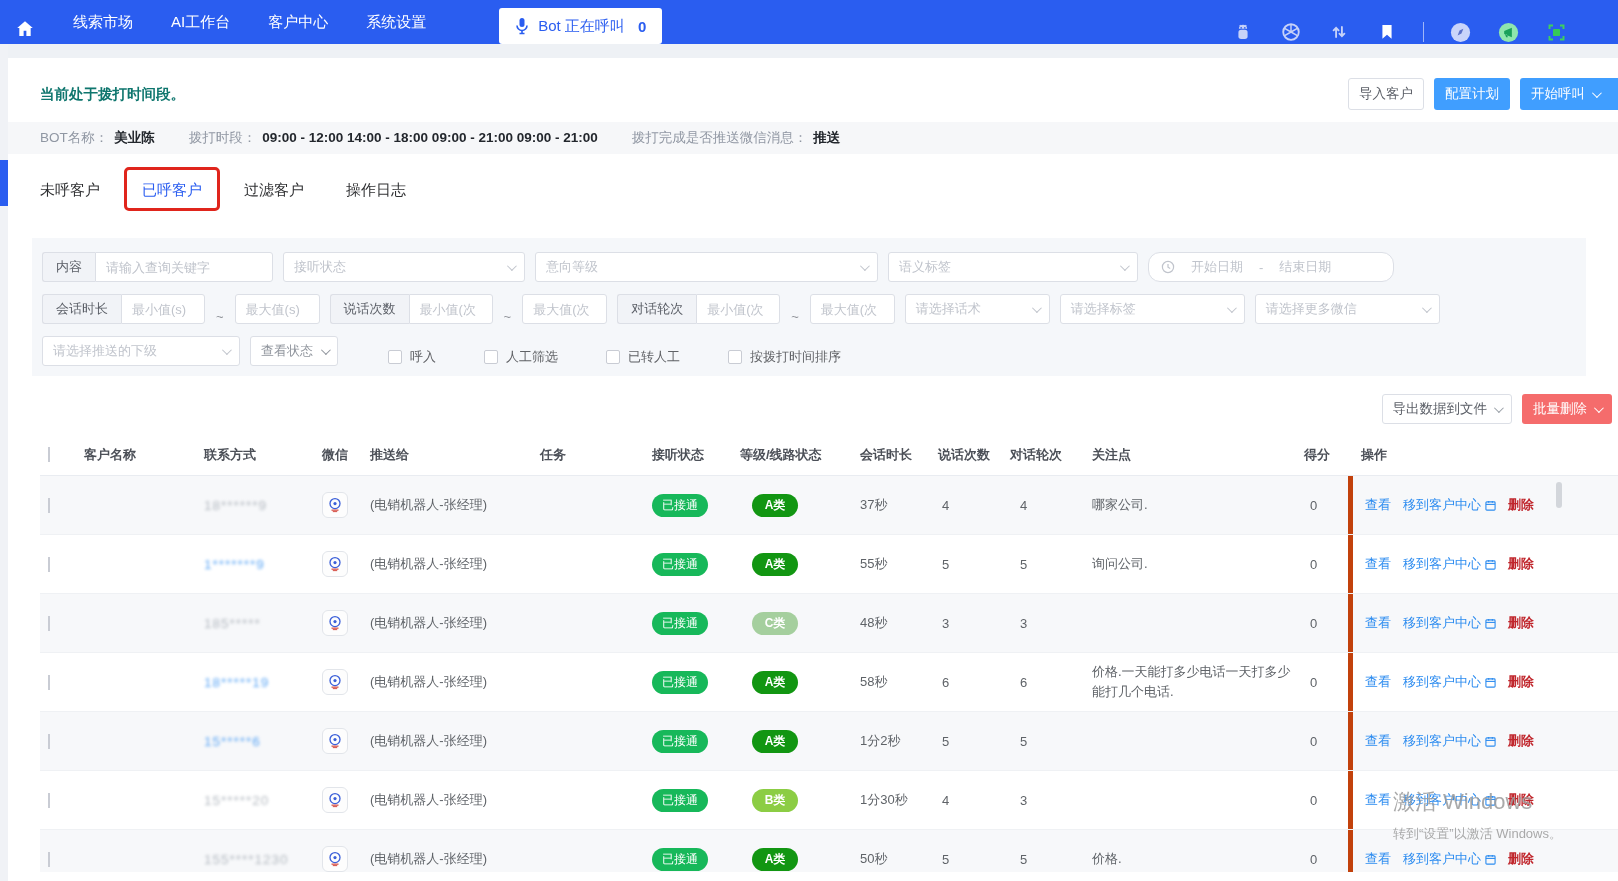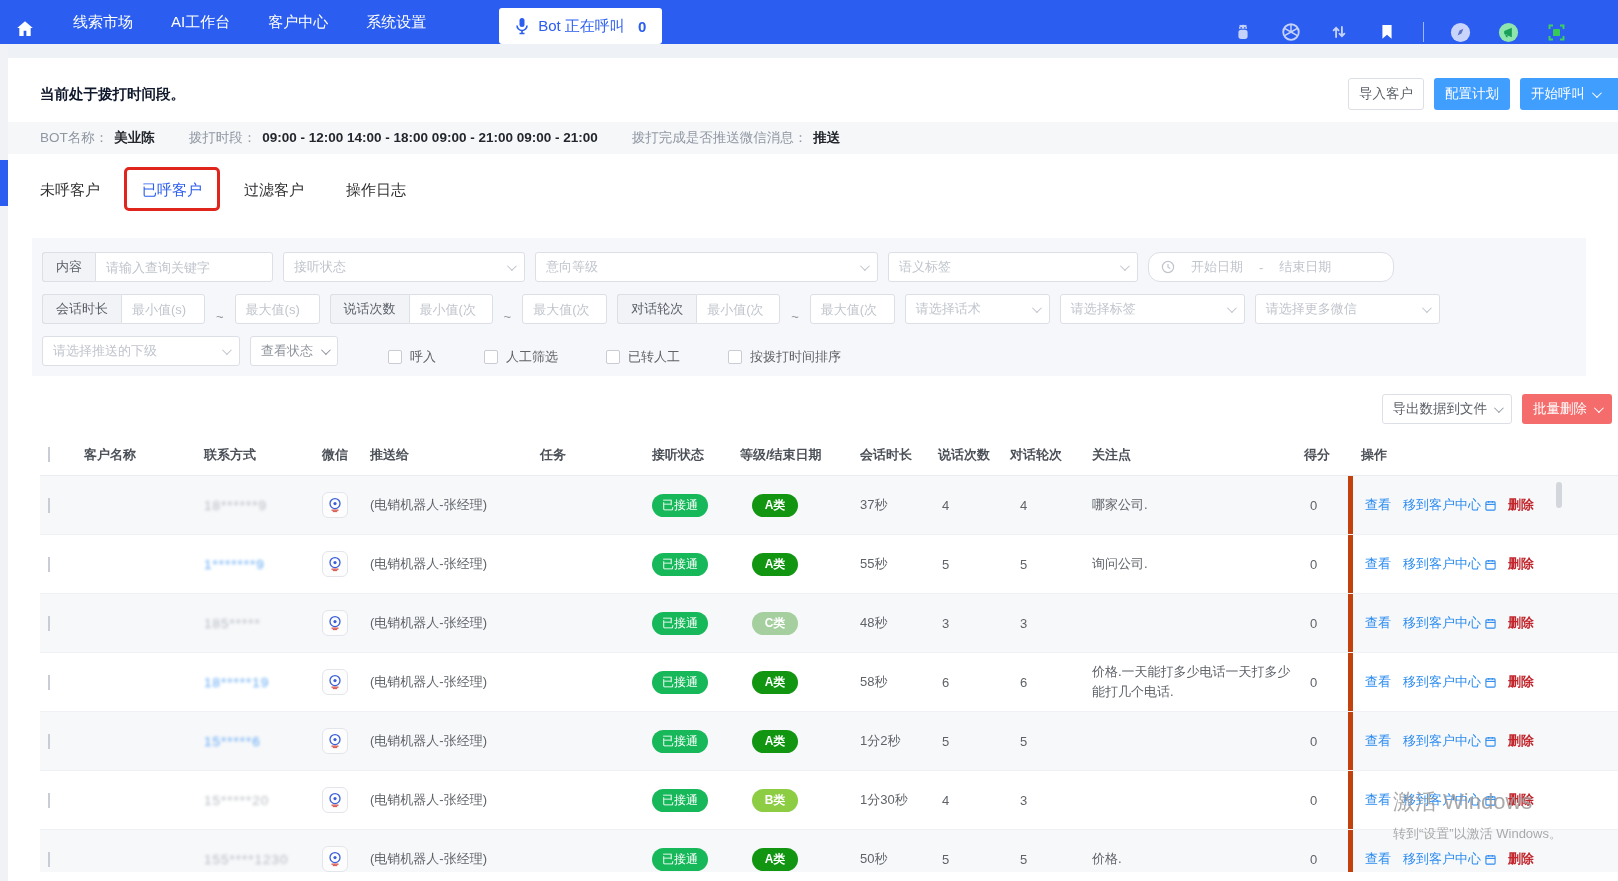--- a/index.html
+++ b/index.html
@@ -28,7 +28,7 @@
 
   
   .status-row { display:flex; align-items:center; margin:20px 0 0 40px; padding-right:0; }
-  .status-text { color:#0f172a; font-weight:700; font-size:14.5px; }
+  .status-text { color:#0f766e; font-weight:700; font-size:14.5px; }
   .header-buttons { margin-left:auto; display:flex; gap:10px; }
   .btn { height:32px; border-radius:3px; font-size:13.5px; display:inline-flex; align-items:center;
          justify-content:center; padding:0 10px; cursor:pointer; border:1px solid transparent;

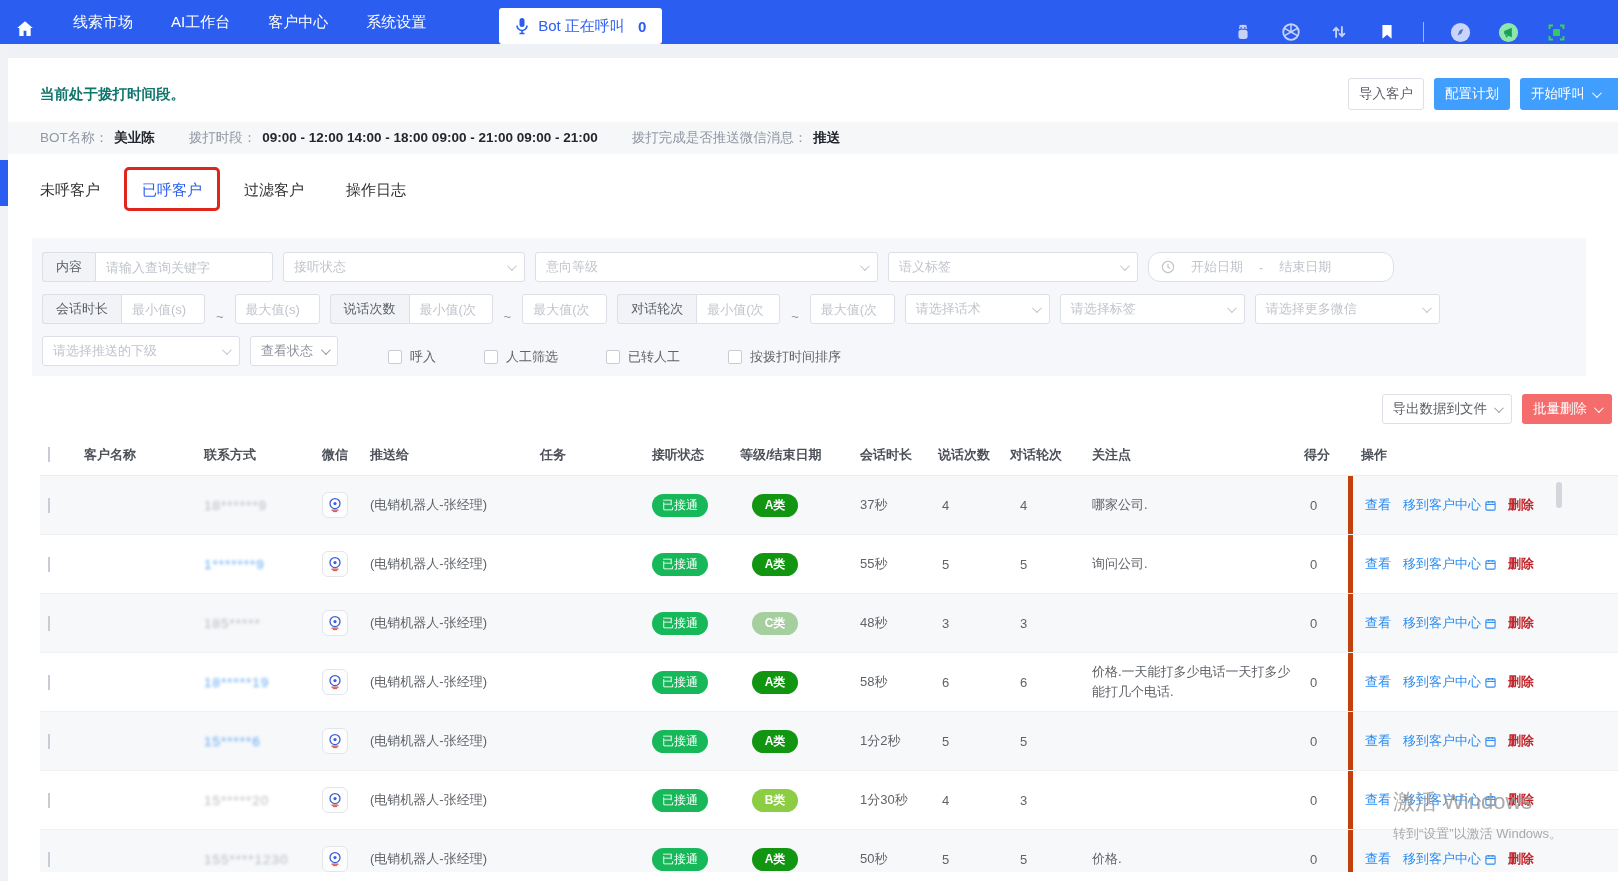--- a/index.html
+++ b/index.html
@@ -339,7 +339,7 @@
     <div>推送给</div>
     <div>任务</div>
     <div>接听状态</div>
-    <div>等级/结束日期</div>
+    <div>等级/线路状态</div>
     <div>会话时长</div>
     <div>说话次数</div>
     <div>对话轮次</div>

